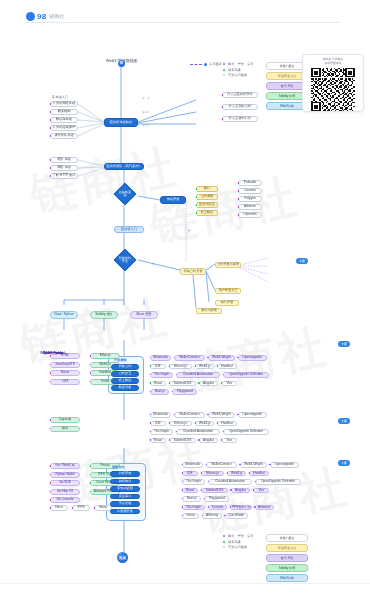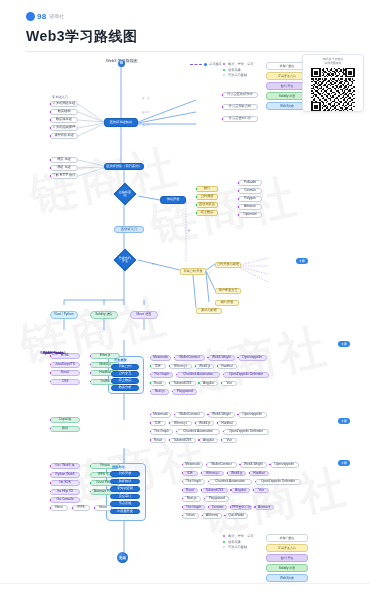--- a/index.html
+++ b/index.html
@@ -157,7 +157,6 @@
     <span class="logo-text">98</span>
     <span class="logo-sub">链商社</span>
   </div>
-  <div class="page-title">Web3学习路线图</div>
   <div class="title-rule"></div>
 </div>
 

